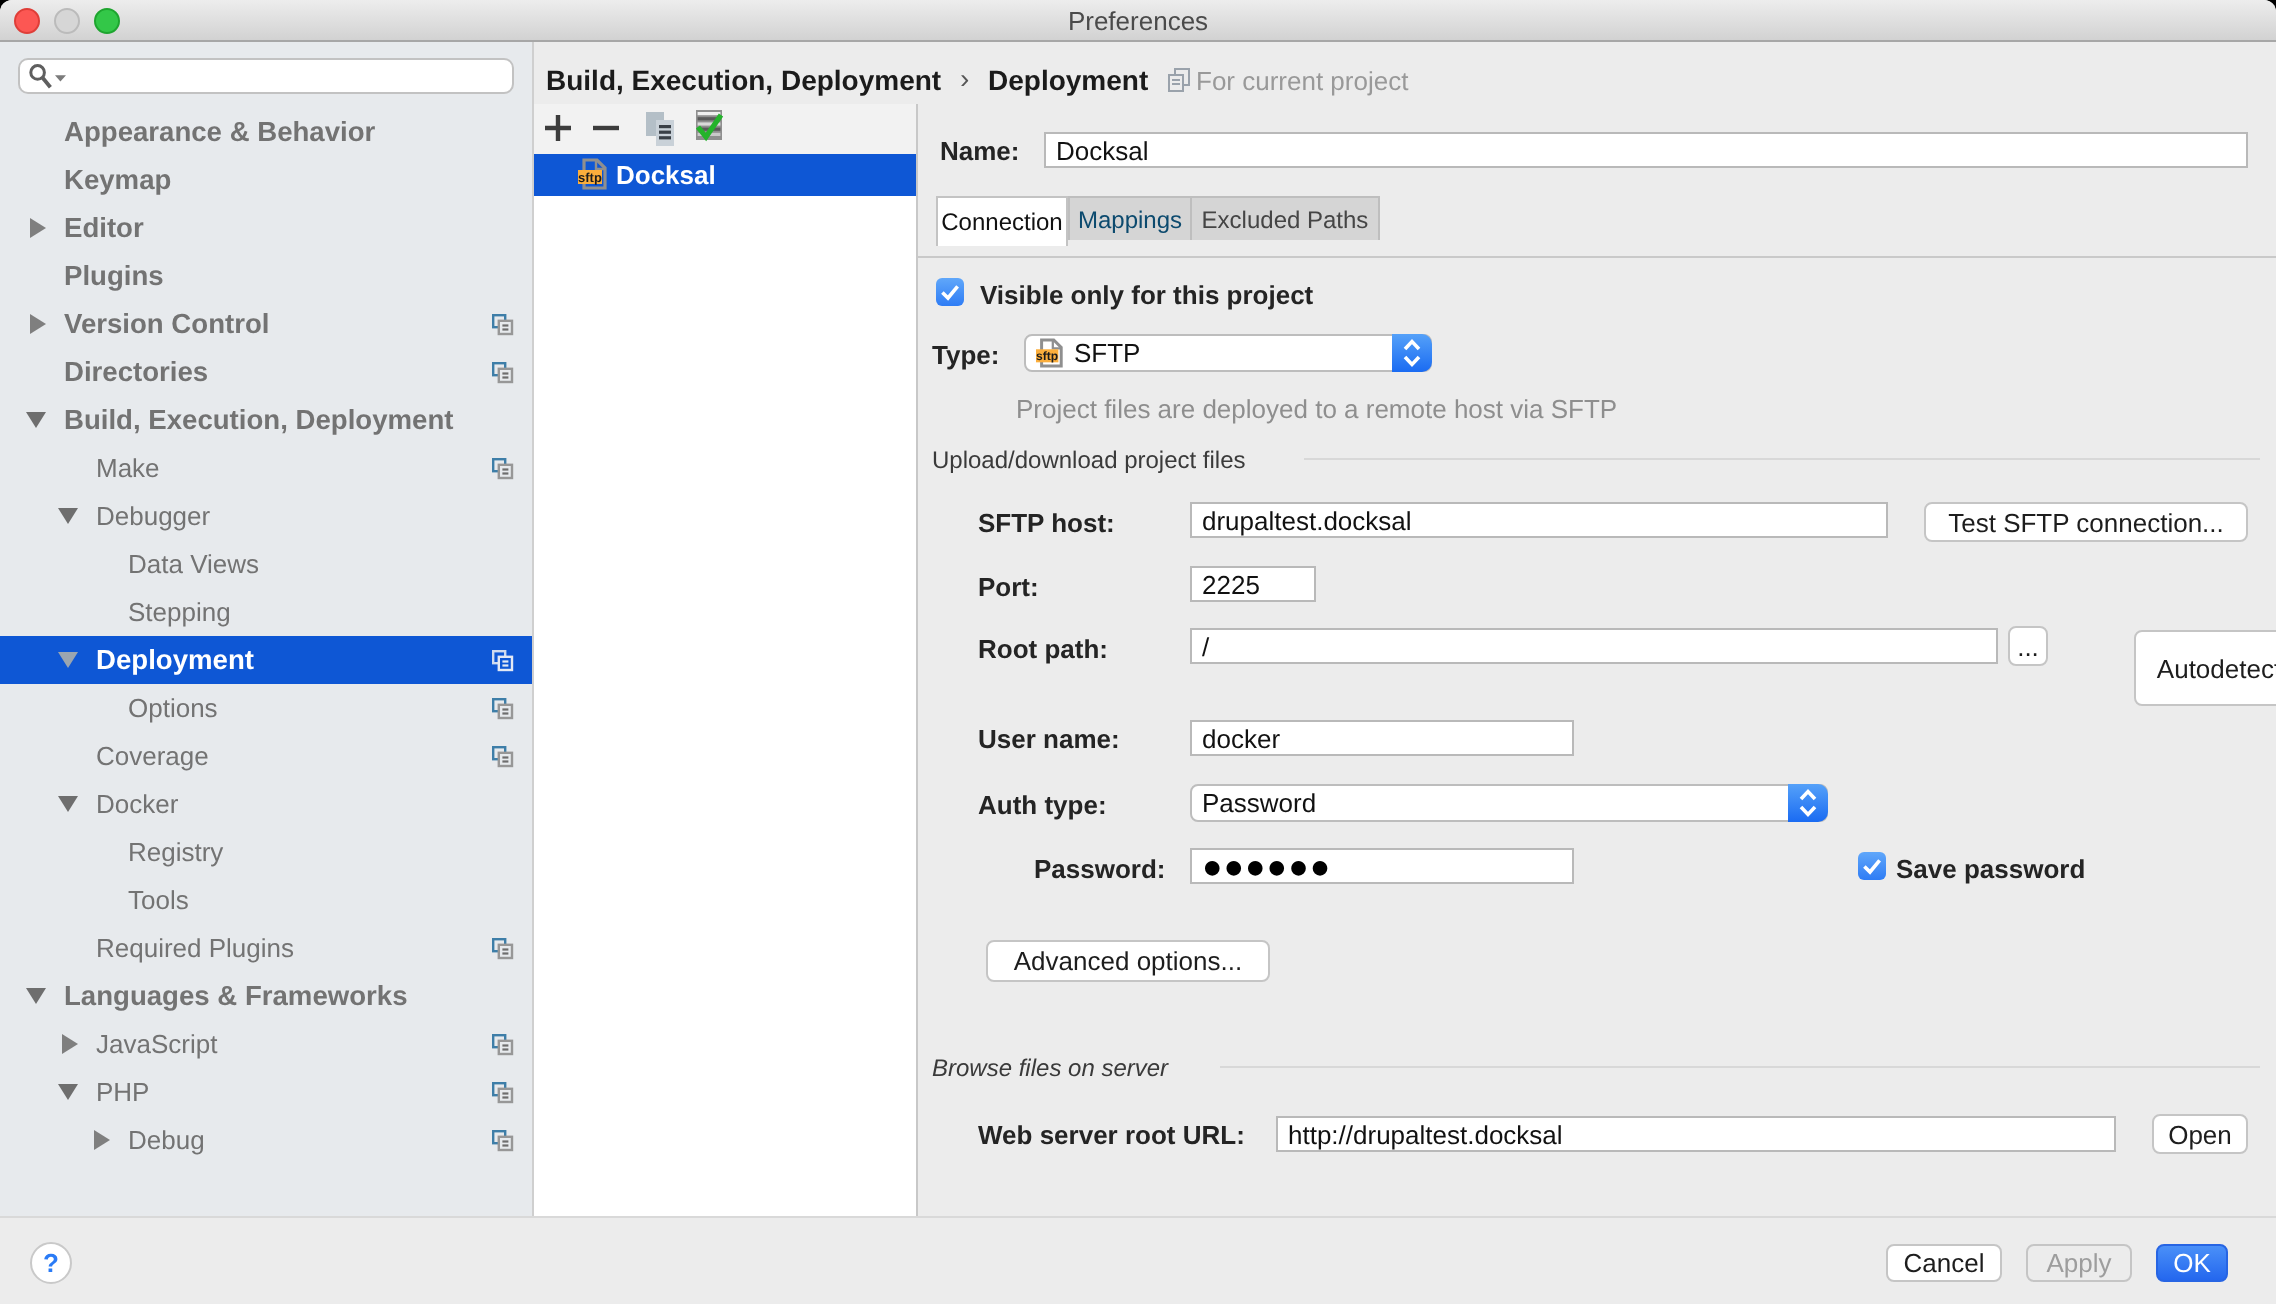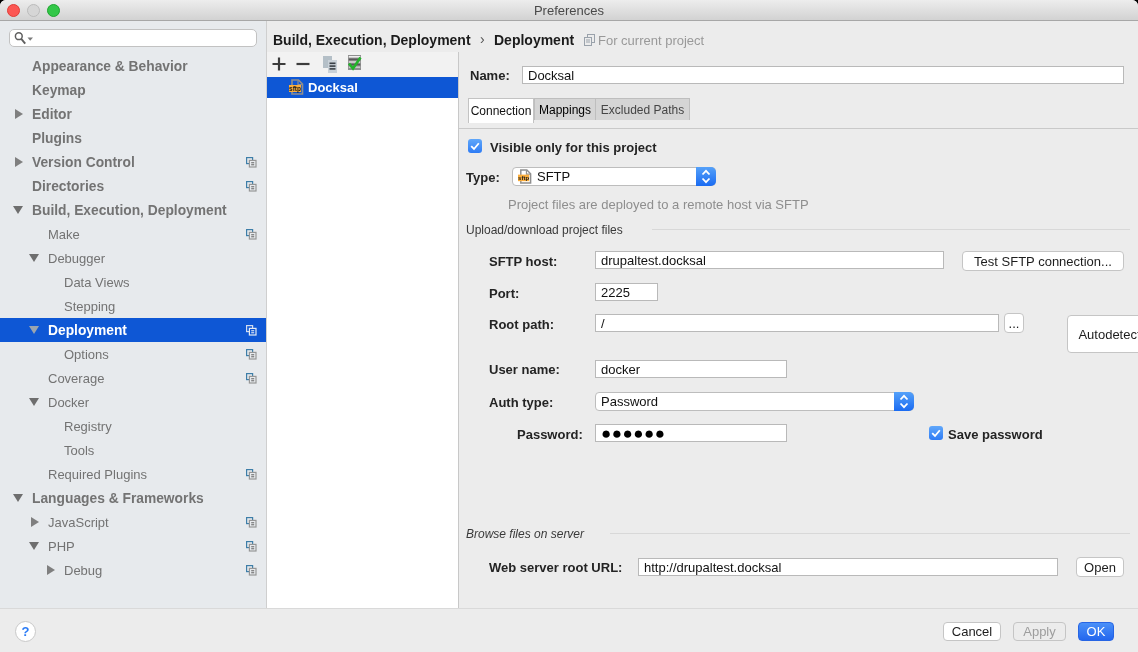--- a/index.html
+++ b/index.html
@@ -255,7 +255,7 @@
     <label class="fl" style="left:11px;top:16px;">Name:</label>
     <div class="field" style="left:63px;top:14px;width:602px;height:18px;">Docksal</div>
 
-    <div class="tab" style="left:75px;width:62px;top:46px;height:22px;background:#D5D5D5;border:1px solid #BEBEBE;border-bottom:none;color:#000000;">Mappings</div>
+    <div class="tab" style="left:75px;width:62px;top:46px;height:22px;background:#D5D5D5;border:1px solid #BEBEBE;border-bottom:none;color:#0c4a6e;">Mappings</div>
     <div class="tab" style="left:137px;width:94px;top:46px;height:22px;background:#D5D5D5;border:1px solid #BEBEBE;border-left:none;border-bottom:none;color:#454545;">Excluded Paths</div>
     <div class="tab" style="left:9px;width:66px;top:46px;height:25px;background:#fff;border:1px solid #C3C3C3;border-bottom:none;color:#111;">Connection</div>
     <div class="grpline" style="left:0;top:76px;width:679px;background:#C9C9C9;"></div>

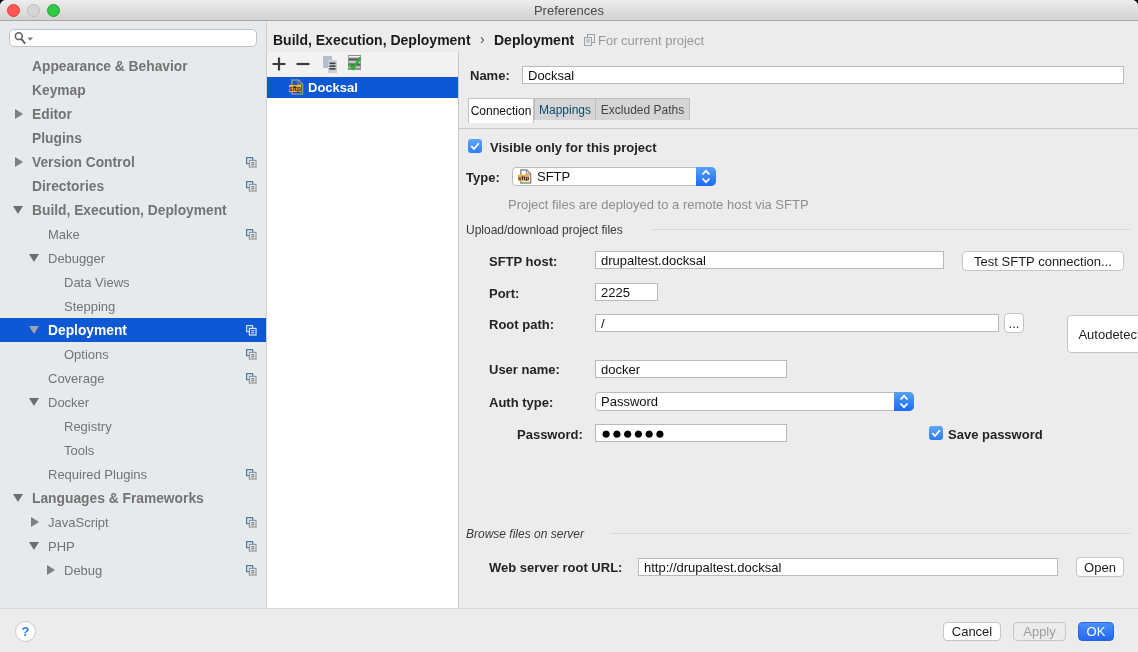--- a/index.html
+++ b/index.html
@@ -322,6 +322,7 @@
       </div>
     <label class="fl" style="left:489px;top:375px;">Save password</label>
 
+    <div class="btn" style="left:34px;top:418px;width:142px;height:21px;">Advanced options...</div>
 
     <div class="grphead" style="left:7px;top:475px;font-style:italic;">Browse files on server</div>
     <div class="grpline" style="left:151px;top:481px;width:520px;"></div>

